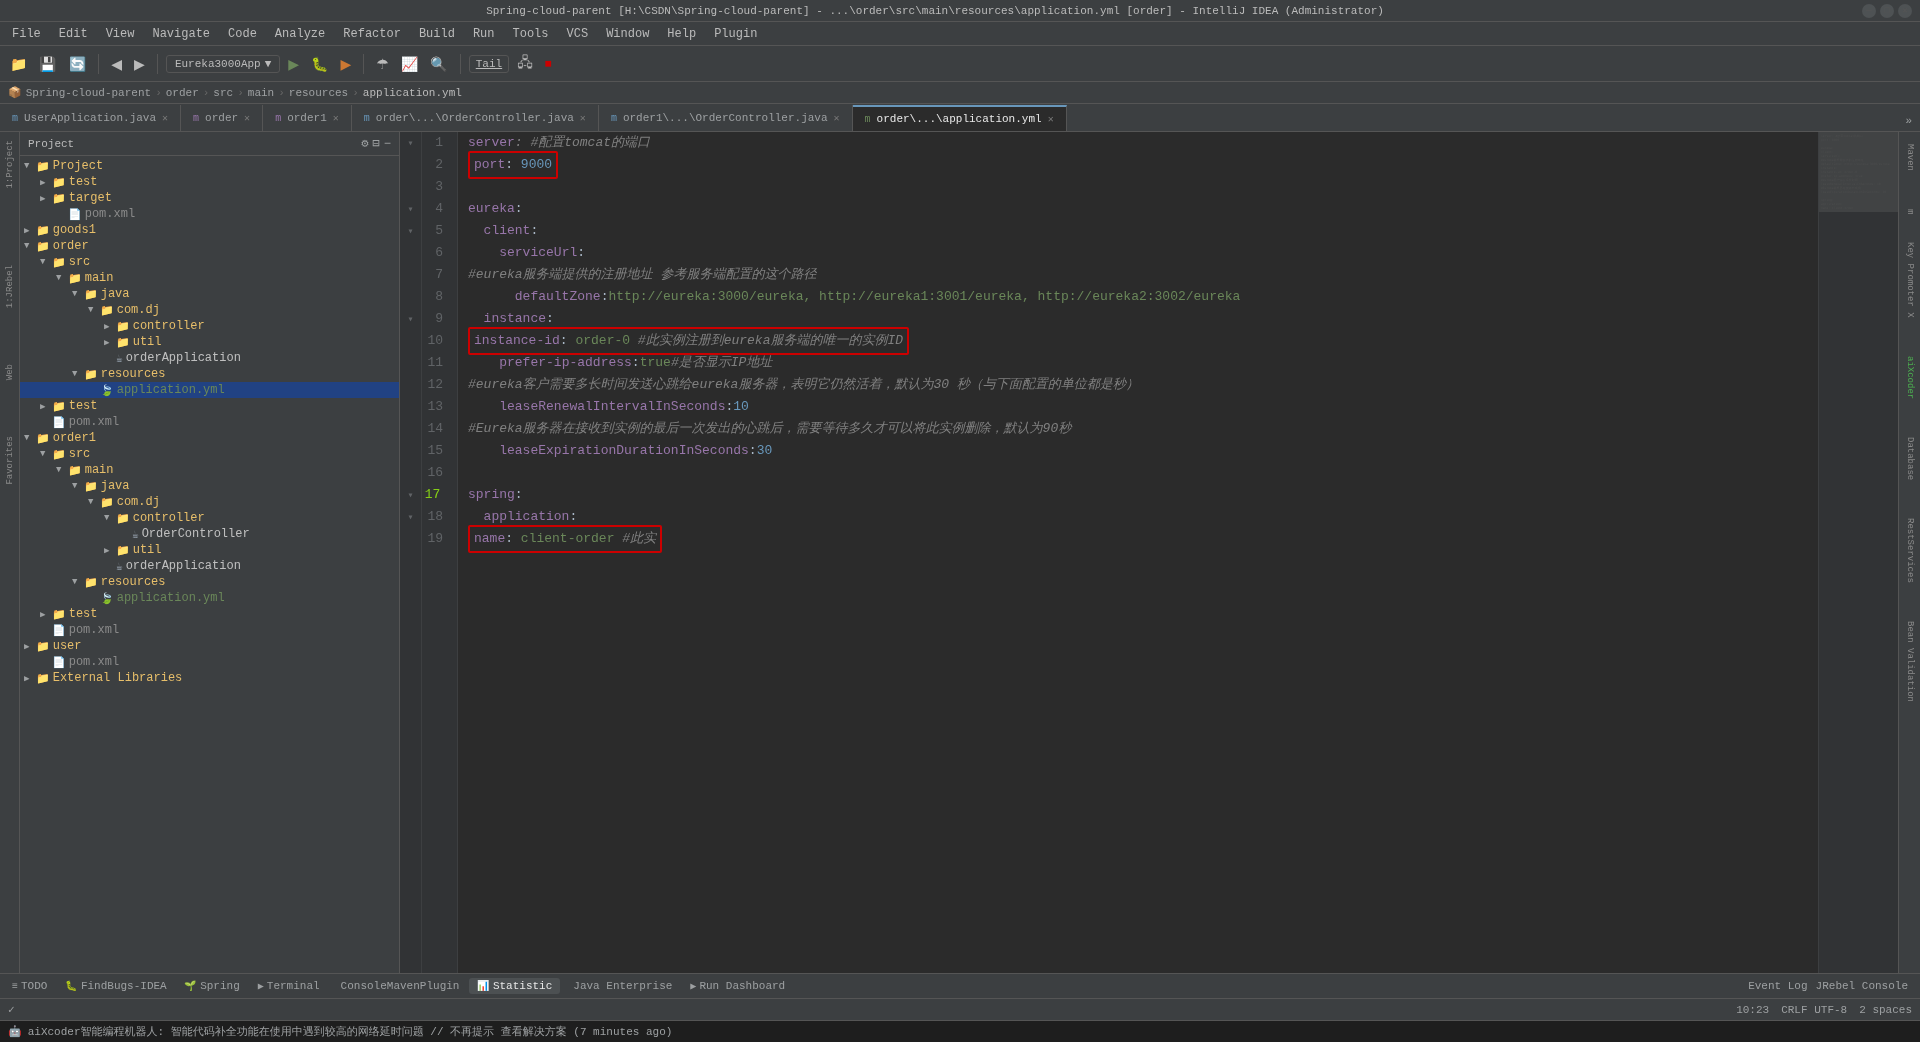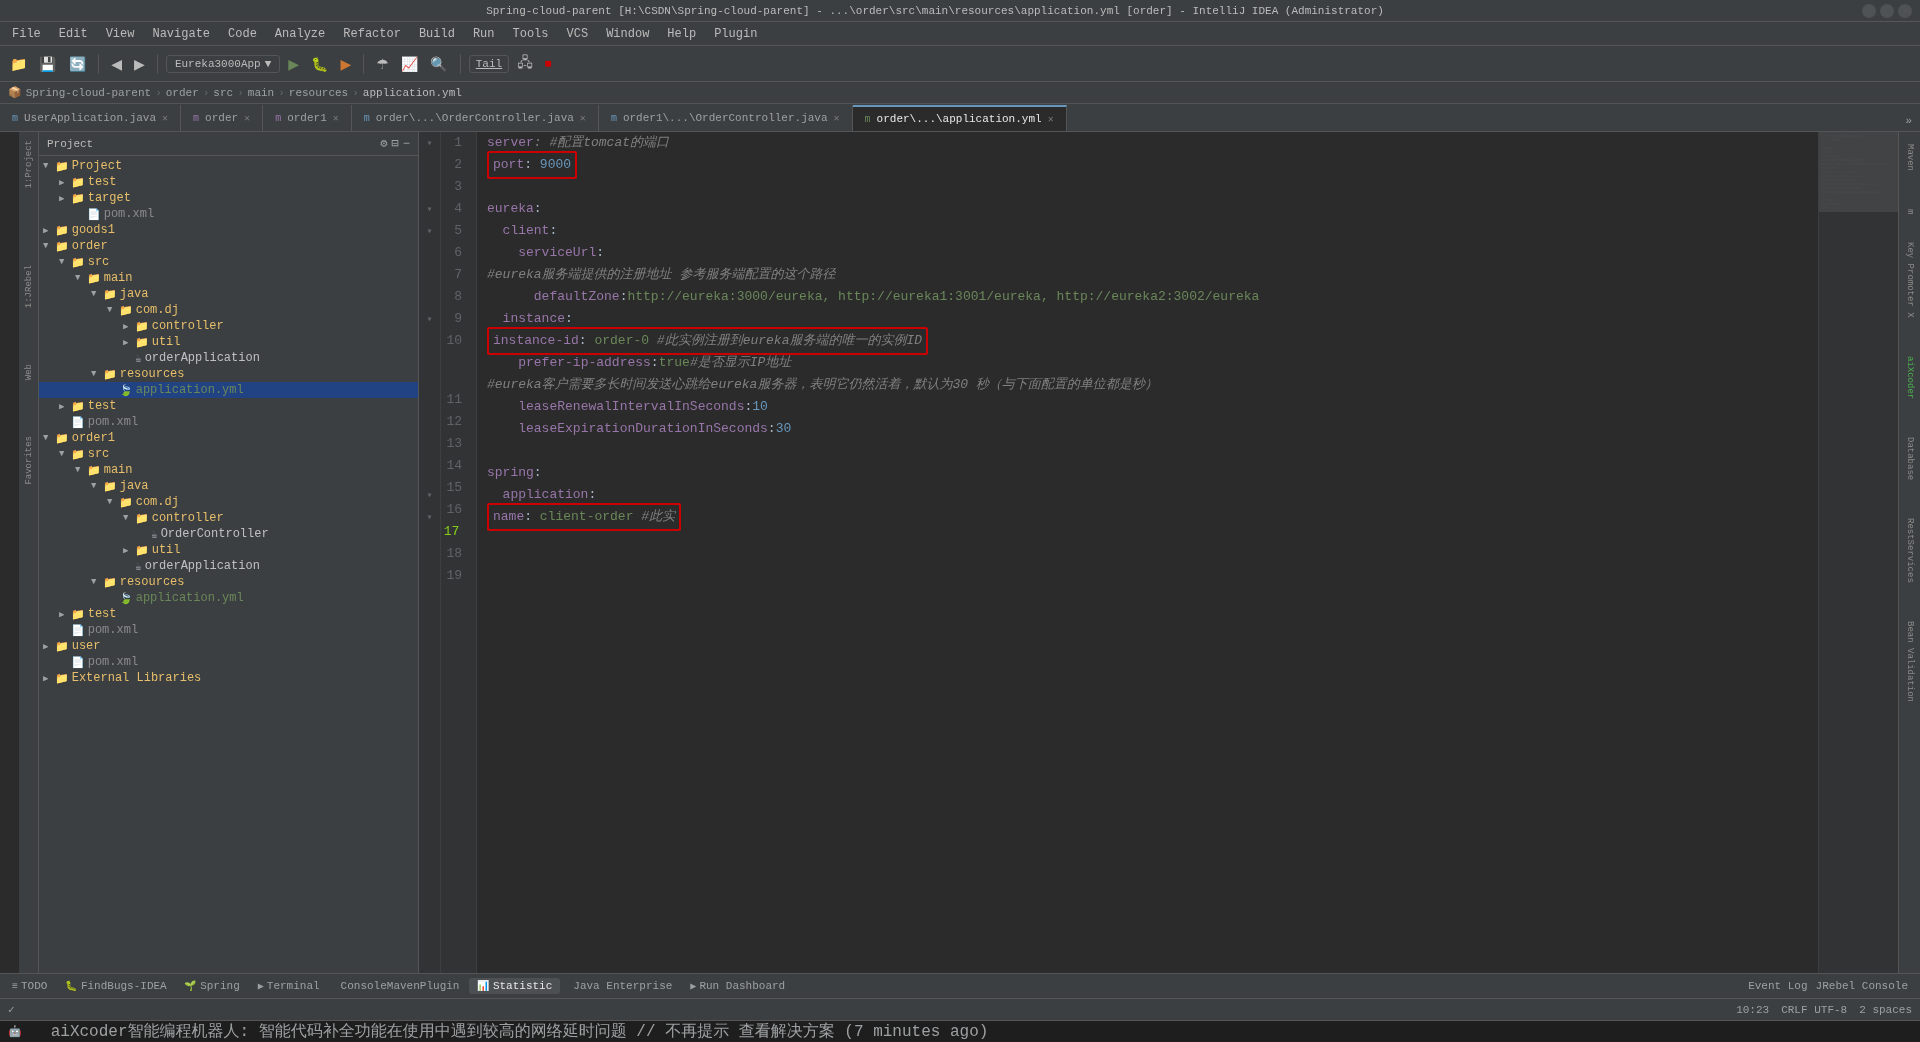--- a/index.html
+++ b/index.html
@@ -185,7 +185,7 @@
     <div id="tab-overflow">»</div>
   </div>
 
-<div id="main-layout" style="display:flex; height:calc(1042px - 22px - 24px - 36px - 22px - 28px - 22px - 25px - 22px); overflow:hidden;padding-left:19px;">
+<div id="main-layout" style="display:flex; height:calc(1042px - 22px - 24px - 36px - 22px - 28px - 22px - 25px - 22px); overflow:hidden;">
 
   <div style="width:20px; background:#3c3f41; display:flex; flex-direction:column; align-items:center; padding-top:8px; border-right:1px solid #555; gap:16px;">
     <div style="color:#8a8a8a; font-size:9px; writing-mode:vertical-rl; transform:rotate(180deg); cursor:pointer;">1:Project</div>

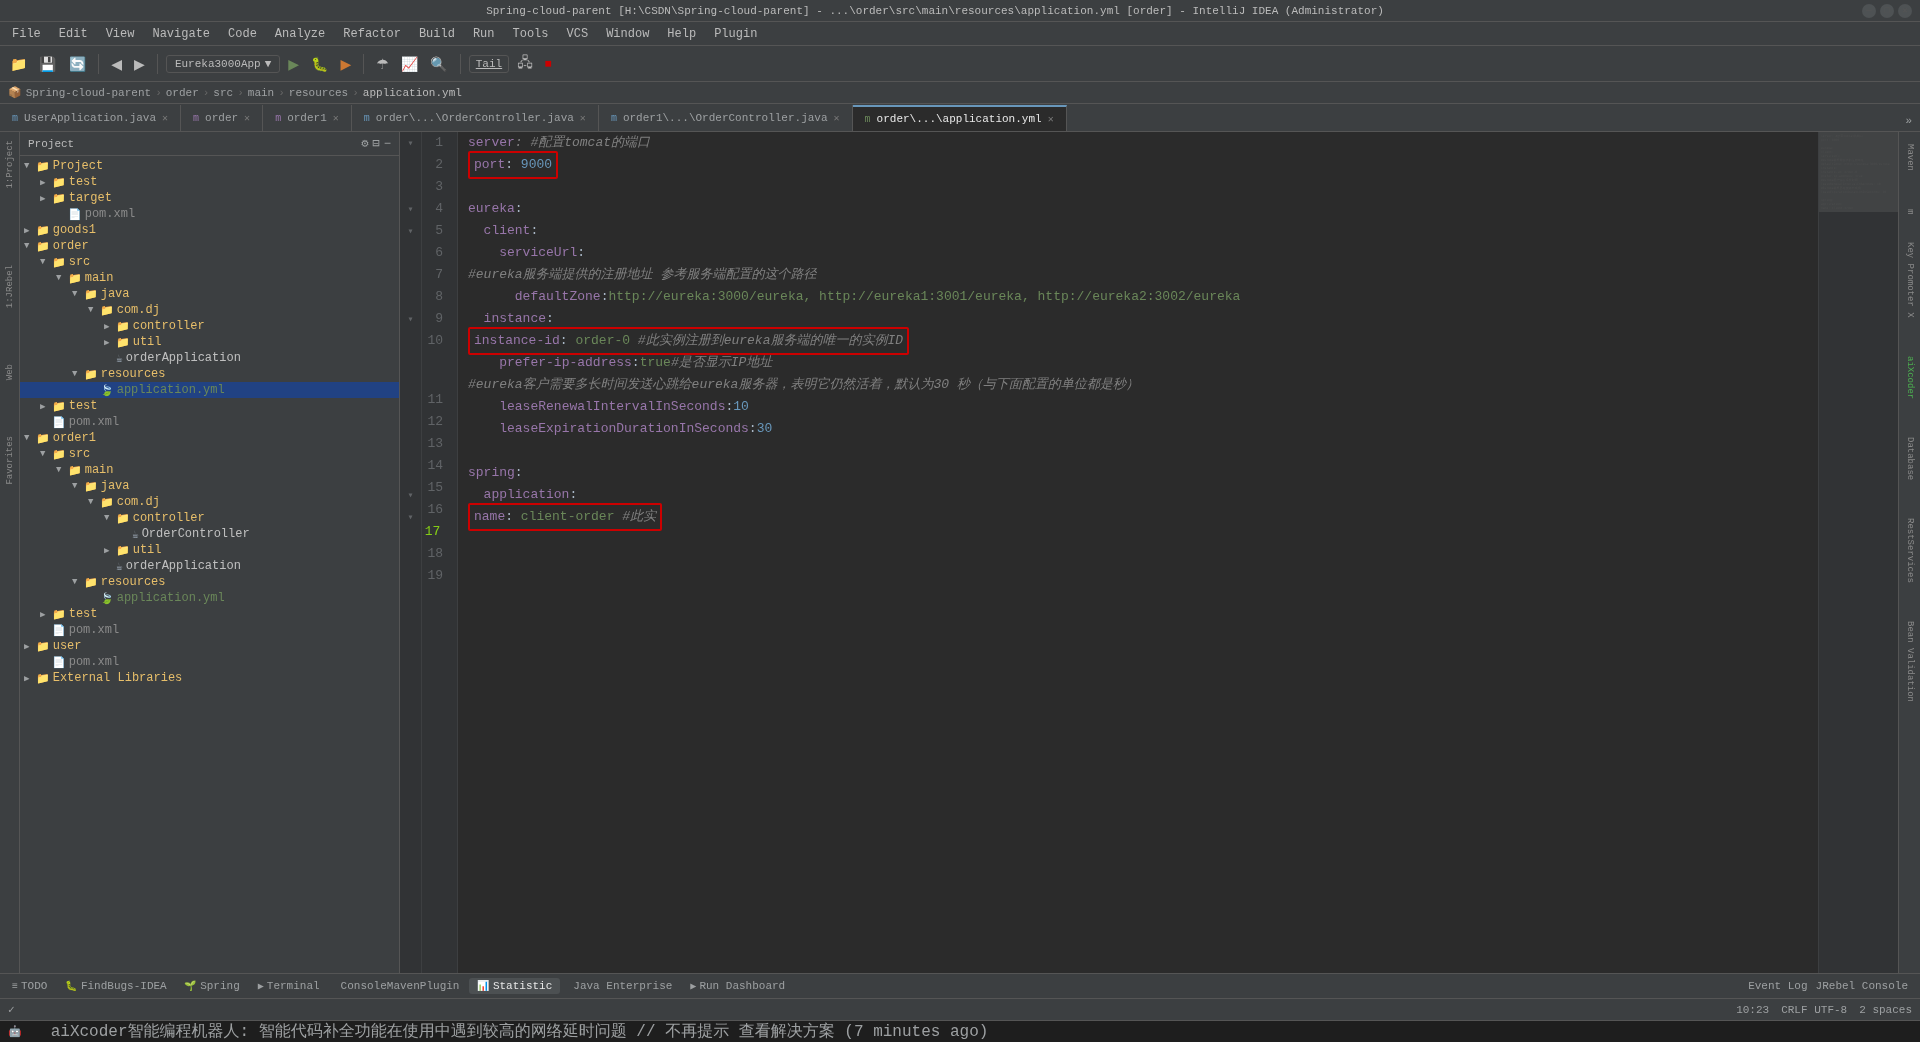--- a/index.html
+++ b/index.html
@@ -451,7 +451,7 @@
           <div style="height: 22px; line-height: 22px; text-align: right; padding-right: 6px; color: rgb(96, 99, 102); font-size: 13px;">8</div>
           <div style="height: 22px; line-height: 22px; text-align: right; padding-right: 6px; color: rgb(96, 99, 102); font-size: 13px;">9</div>
           <div style="height: 22px; line-height: 22px; text-align: right; padding-right: 6px; color: rgb(96, 99, 102); font-size: 13px;">10</div>
-          <div style="height: 22px; line-height: 22px; text-align: right; padding-right: 6px; color: rgb(96, 99, 102); font-size: 13px; margin-top: 37px;">11</div>
+          <div style="height: 22px; line-height: 22px; text-align: right; padding-right: 6px; color: rgb(96, 99, 102); font-size: 13px;">11</div>
           <div style="height: 22px; line-height: 22px; text-align: right; padding-right: 6px; color: rgb(96, 99, 102); font-size: 13px;">12</div>
           <div style="height: 22px; line-height: 22px; text-align: right; padding-right: 6px; color: rgb(96, 99, 102); font-size: 13px;">13</div>
           <div style="height: 22px; line-height: 22px; text-align: right; padding-right: 6px; color: rgb(96, 99, 102); font-size: 13px;">14</div>

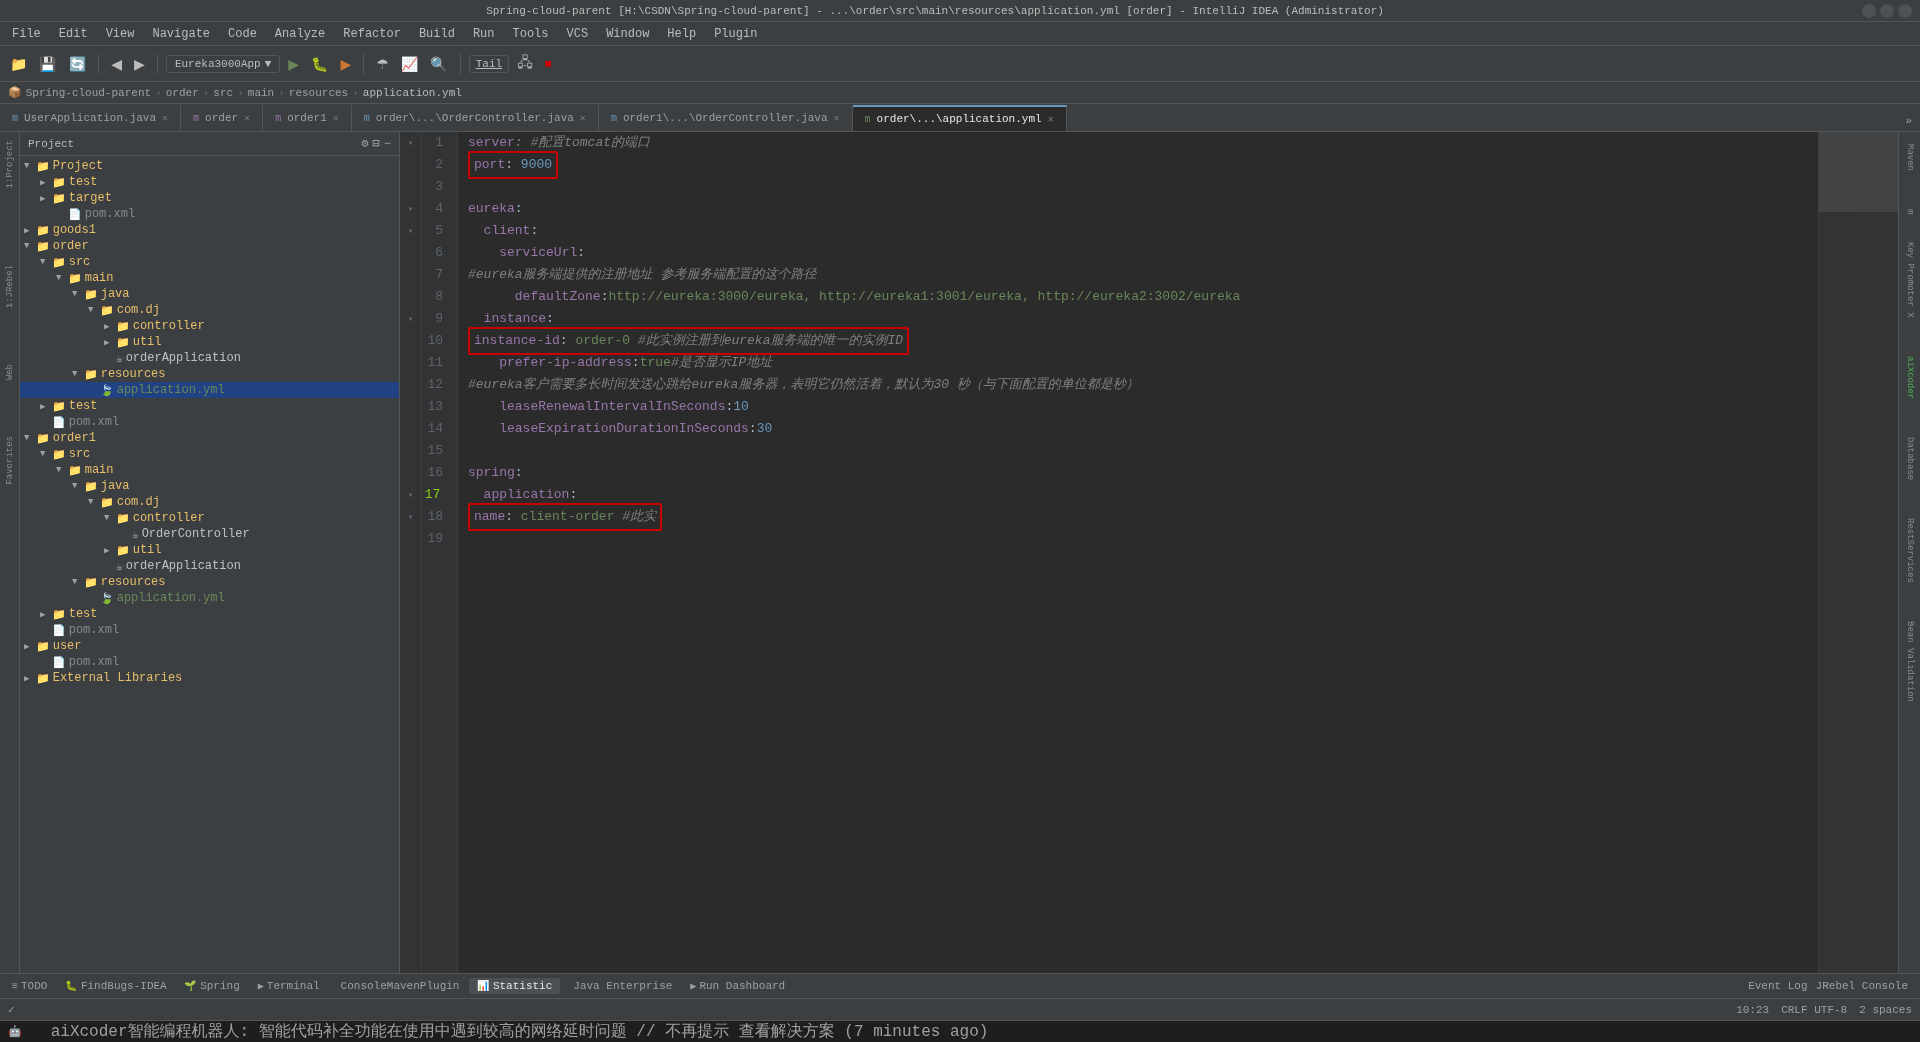--- a/index.html
+++ b/index.html
@@ -523,6 +523,9 @@
             <span class="num">10</span>
           </div>
           <div class="code-line">
+            <span class="comment">    #Eureka服务器在接收到实例的最后一次发出的心跳后，需要等待多久才可以将此实例删除，默认为90秒</span>
+          </div>
+          <div class="code-line">
             <span class="plain">&nbsp;&nbsp;&nbsp;&nbsp;</span>
             <span class="key">leaseExpirationDurationInSeconds</span>
             <span class="plain">: </span>

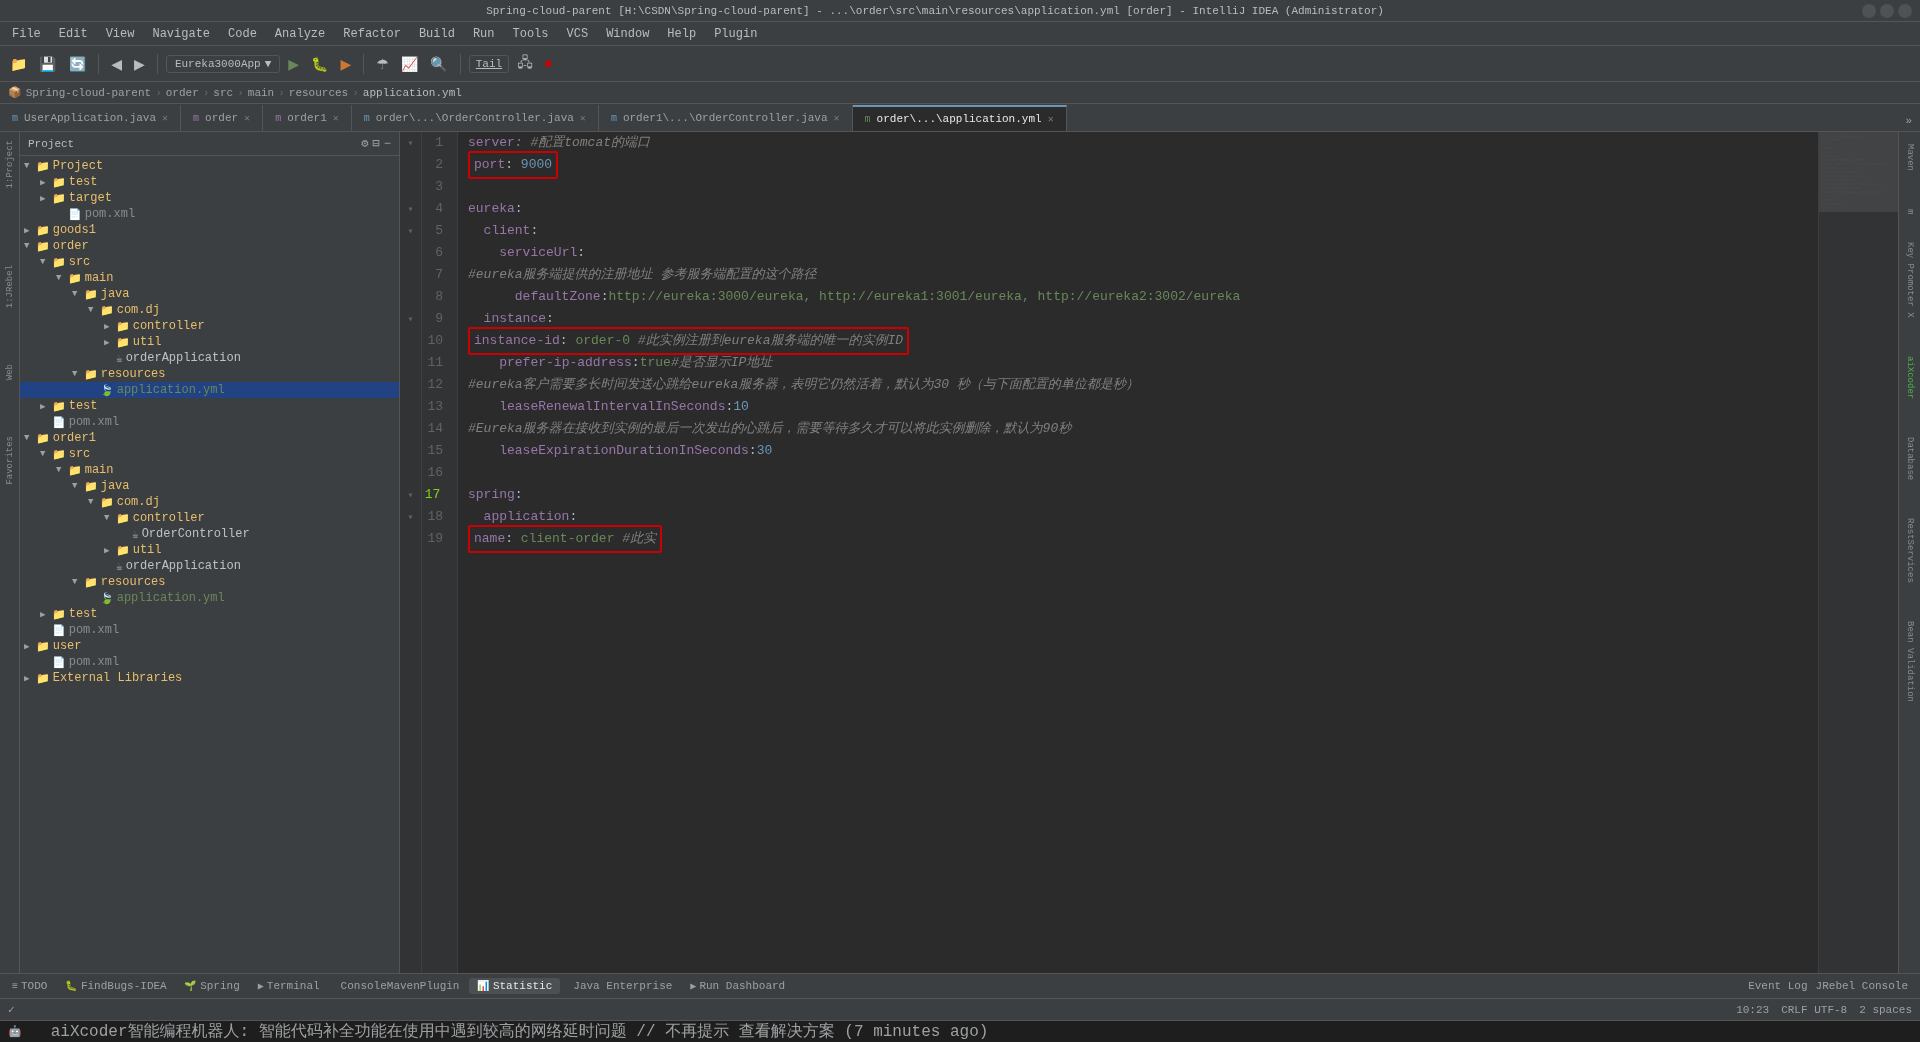--- a/index.html
+++ b/index.html
@@ -623,7 +623,7 @@
 
 <div class="aibar">
   <span style="color:#4caf50; margin-right:6px;">🤖</span>
-  <span style="font-size:16px; color:#9da0a2;margin-left:23px;">aiXcoder智能编程机器人: 智能代码补全功能在使用中遇到较高的网络延时问题 // 不再提示 查看解决方案 (7 minutes ago)</span>
+  <span style="font-size:11px; color:#9da0a2;">aiXcoder智能编程机器人: 智能代码补全功能在使用中遇到较高的网络延时问题 // 不再提示 查看解决方案 (7 minutes ago)</span>
 </div>
 
 </body></html>

